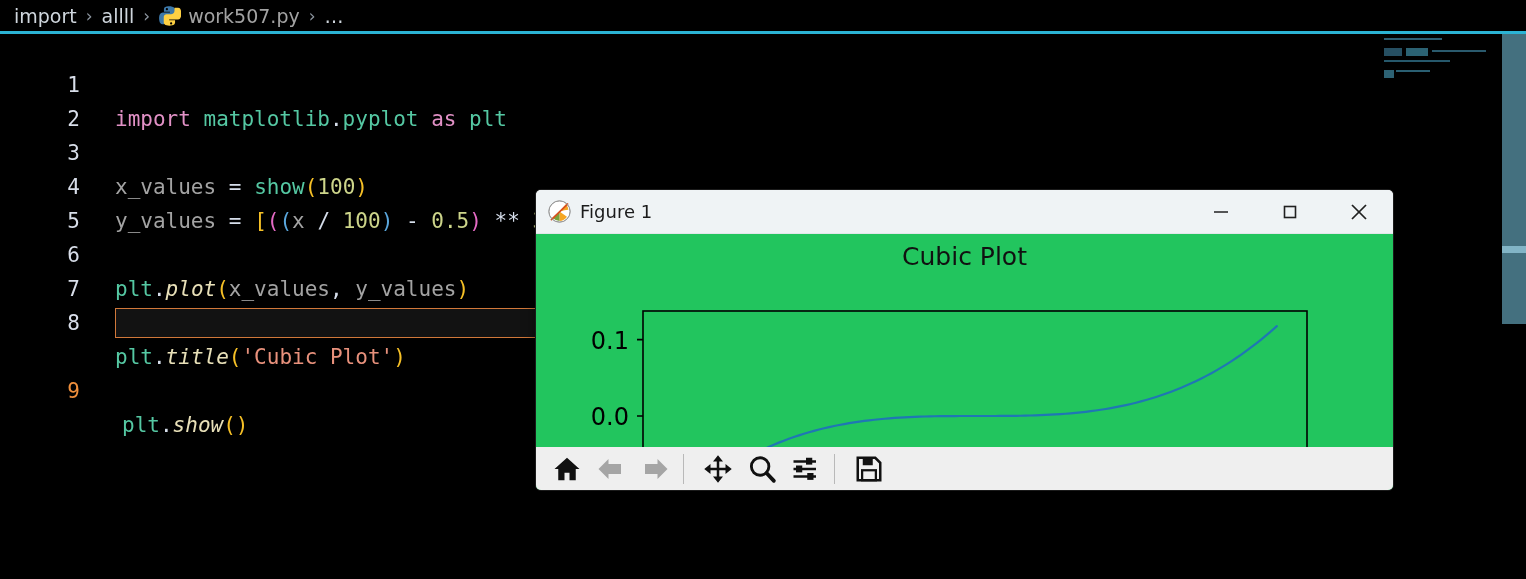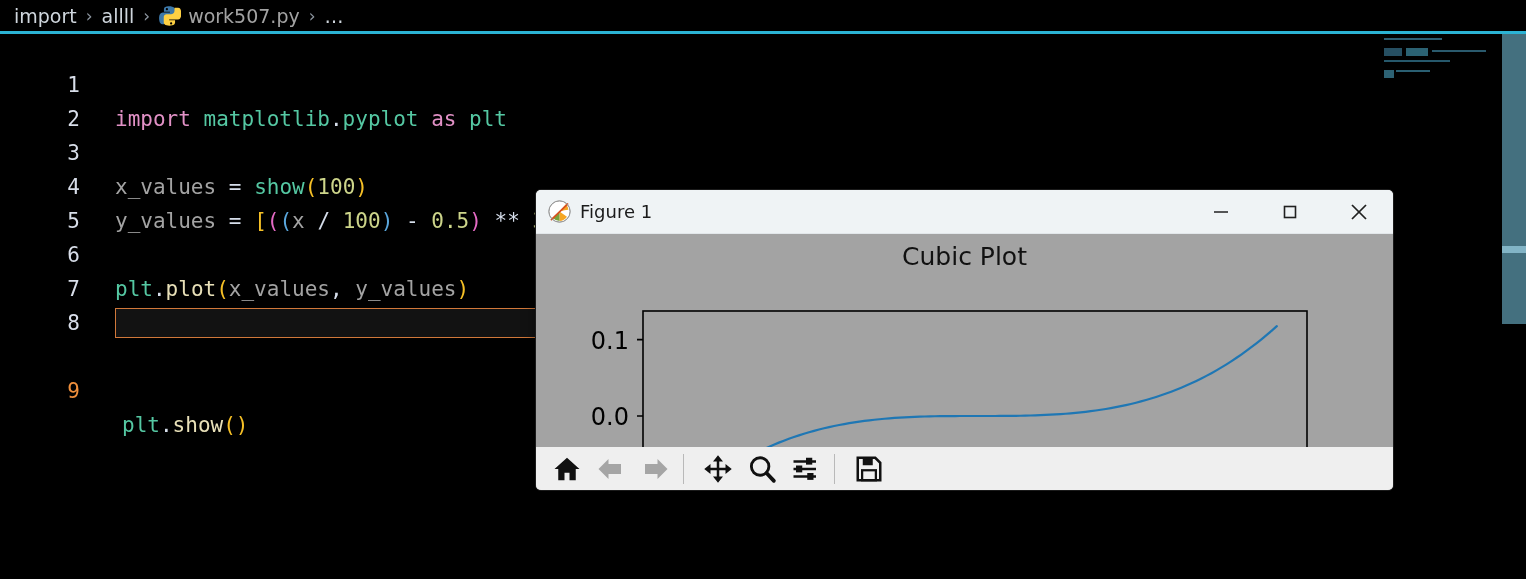--- a/index.html
+++ b/index.html
@@ -120,7 +120,7 @@
 
   
   #figcanvas{
-    position:relative;background:#a3a3a3;height:285px;
+    position:relative;background:#22c55e;height:285px;
   }
   #figtitle{
     position:absolute;left:0;top:8px;width:100%;text-align:center;

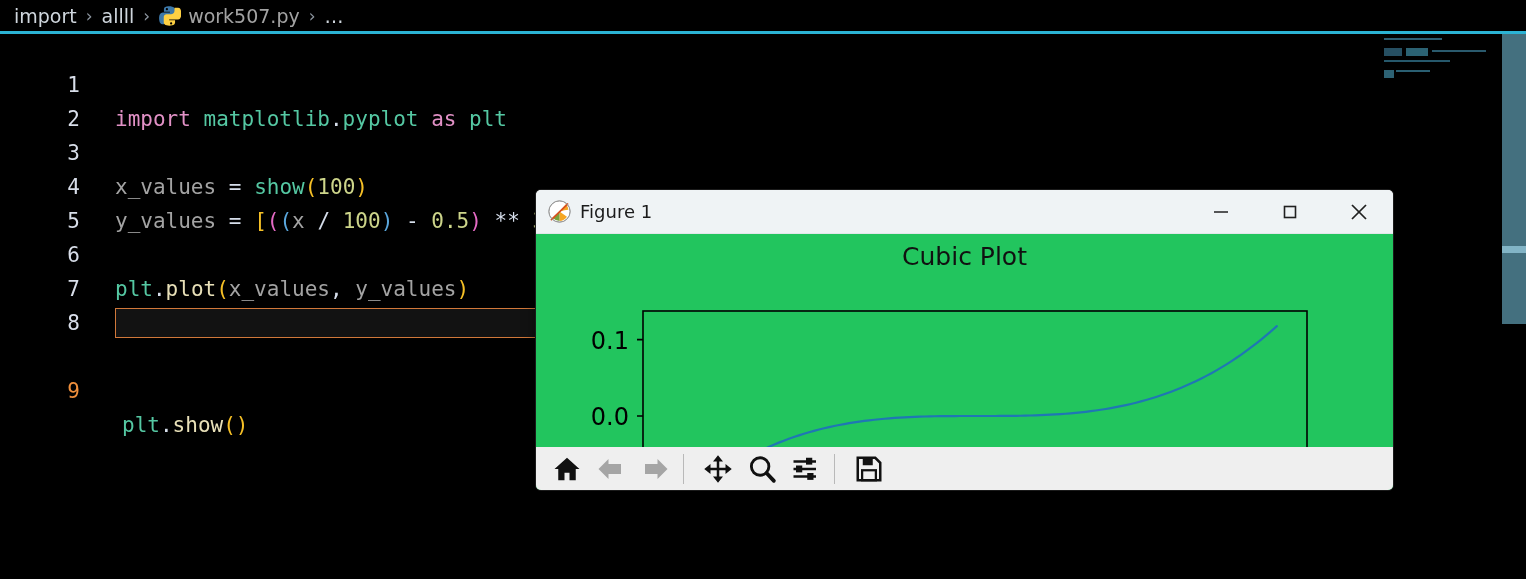--- a/index.html
+++ b/index.html
@@ -55,7 +55,7 @@
   .t-dot{color:#d6deeb;}
   .t-var{color:#a3a3a3;}
   .t-op{color:#d6deeb;}
-  .t-fn{color:#e8e0b8;}
+  .t-fn{color:#e8e0b8;font-style:italic;}
   .t-num{color:#cdd58a;}
   .t-paren-y{color:#f6c026;}
   .t-paren-m{color:#e46ac4;}

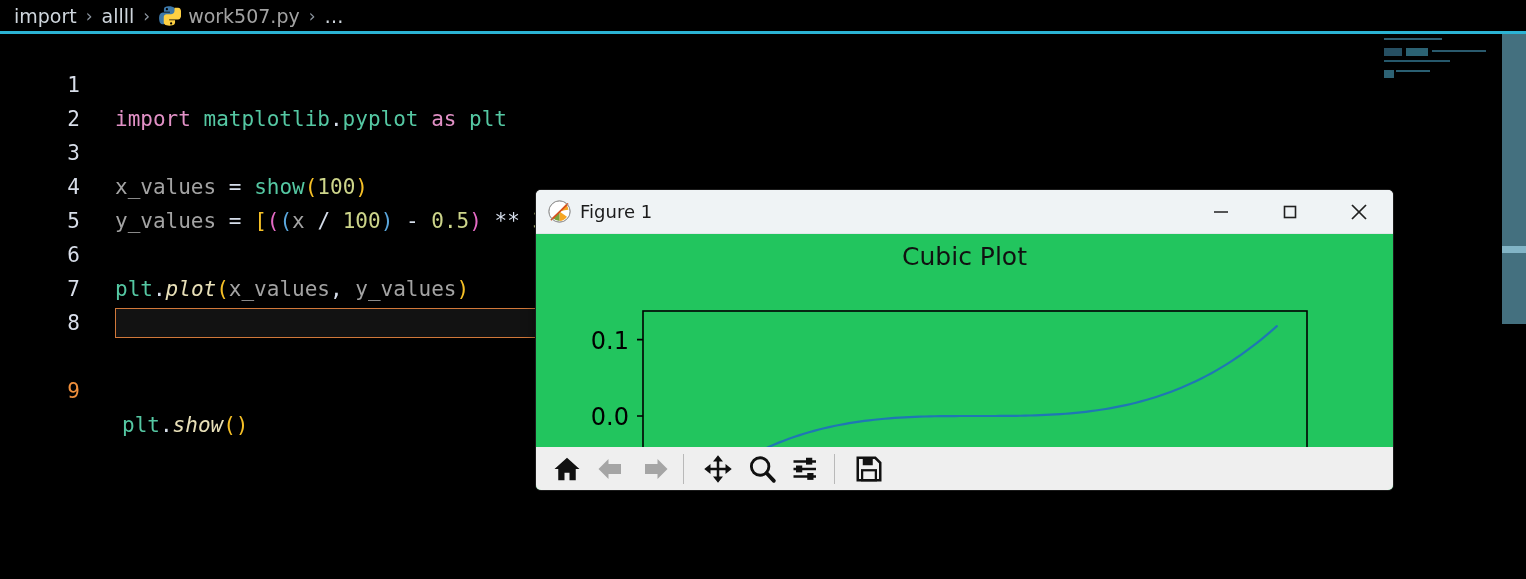--- a/index.html
+++ b/index.html
@@ -204,6 +204,7 @@
 
     <div class="cline">
       <span class="lnum">8</span>
+      <span class="ctext"><span class="t-mod">plt</span><span class="t-dot">.</span><span class="t-fn">title</span><span class="t-paren-y">(</span><span class="t-str">'Cubic Plot'</span><span class="t-paren-y">)</span></span>
     </div>
 
     <div class="cline active">

